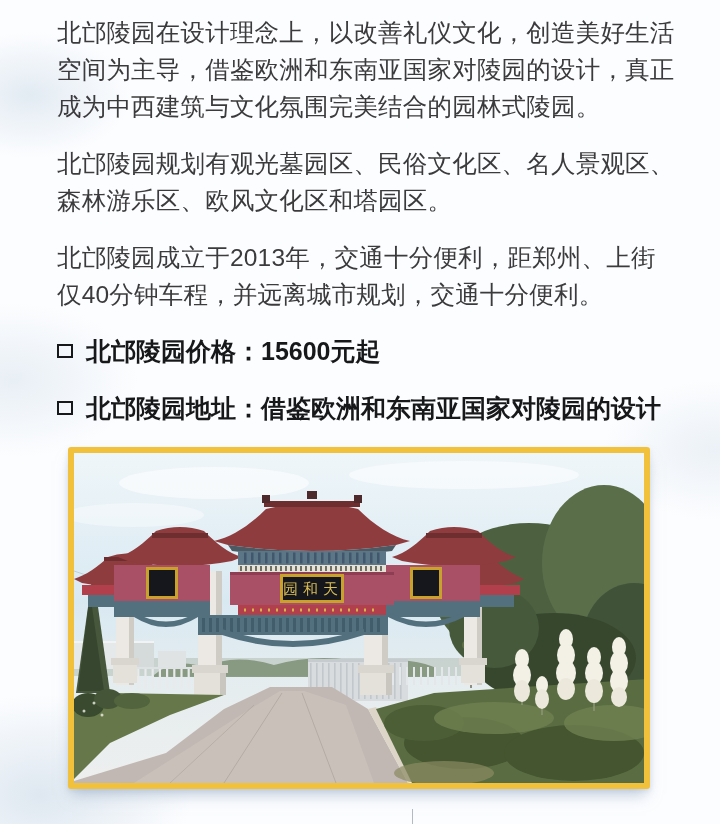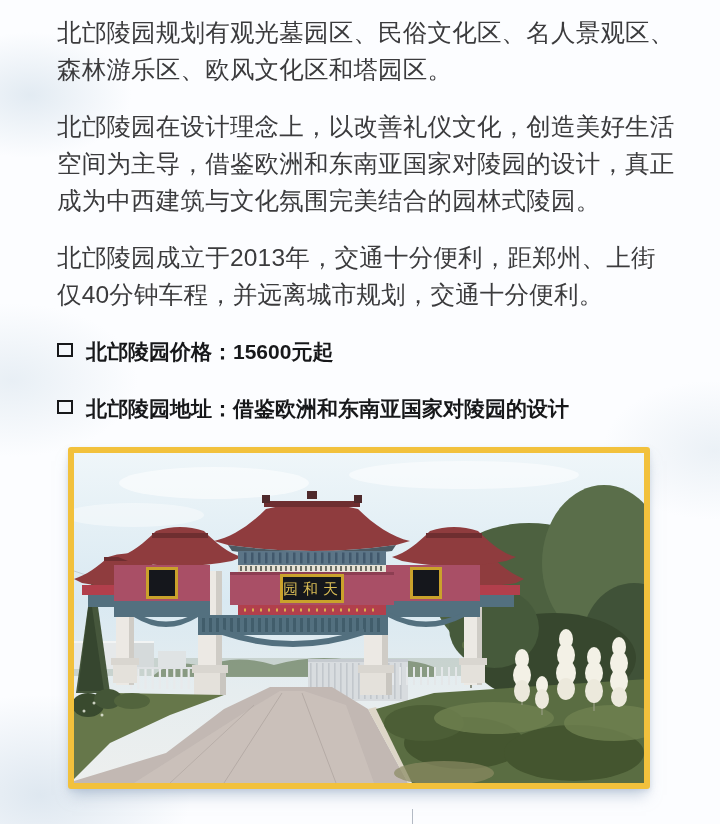--- a/index.html
+++ b/index.html
@@ -66,11 +66,11 @@
 <div class="page">
   <div class="content">
 
-    <p class="para">北邙陵园规划有观光墓园区、民俗文化区、名人景观区、
-森林游乐区、欧风文化区和塔园区。</p>
     <p class="para">北邙陵园在设计理念上，以改善礼仪文化，创造美好生活
 空间为主导，借鉴欧洲和东南亚国家对陵园的设计，真正
 成为中西建筑与文化氛围完美结合的园林式陵园。</p>
+    <p class="para">北邙陵园规划有观光墓园区、民俗文化区、名人景观区、
+森林游乐区、欧风文化区和塔园区。</p>
     <p class="para">北邙陵园成立于2013年，交通十分便利，距郑州、上街
 仅40分钟车程，并远离城市规划，交通十分便利。</p>
 

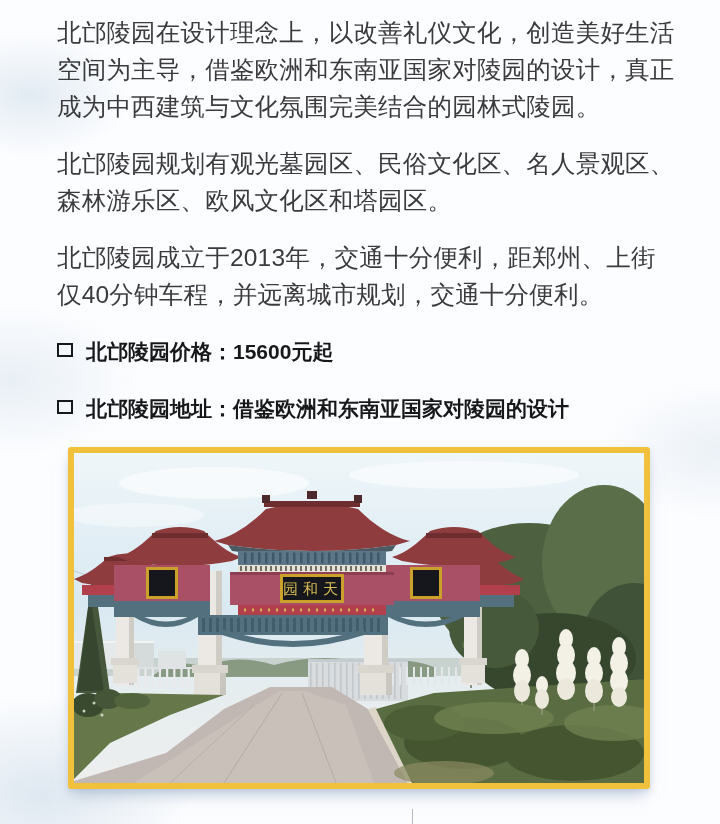--- a/index.html
+++ b/index.html
@@ -31,7 +31,7 @@
   .bullet-line {
     margin:0 0 20px 0;
     width:640px;
-    font-size:21px;
+    font-size:25px;
     line-height:37px;
     font-weight:bold;
     color:#17181a;

